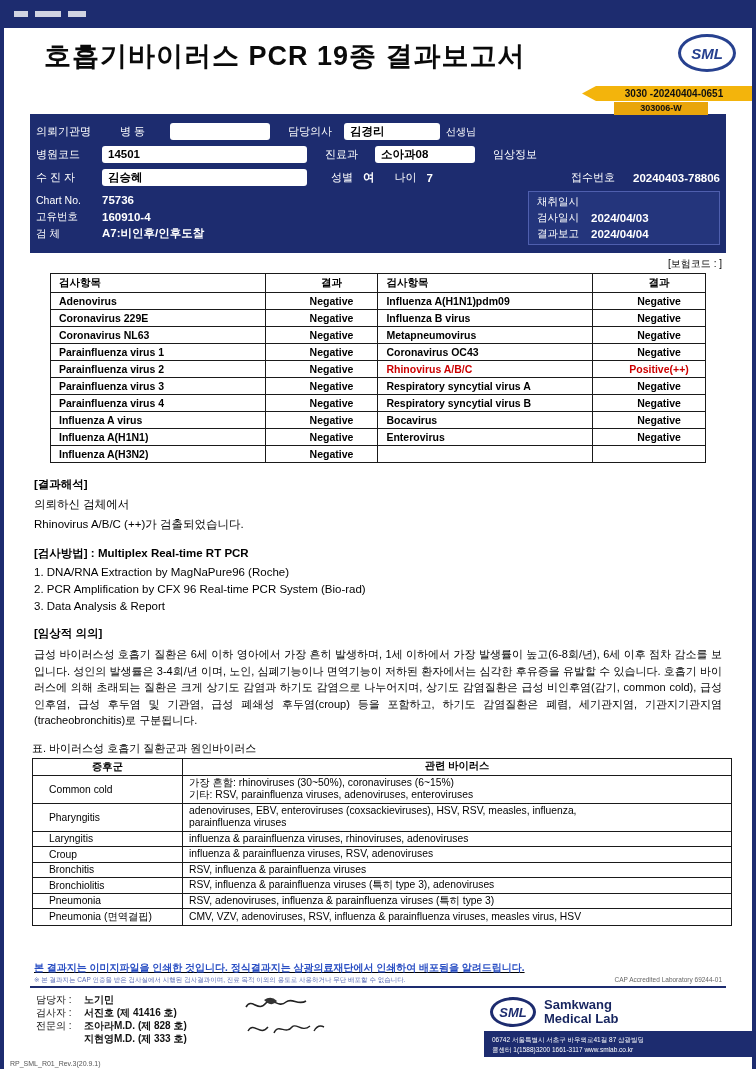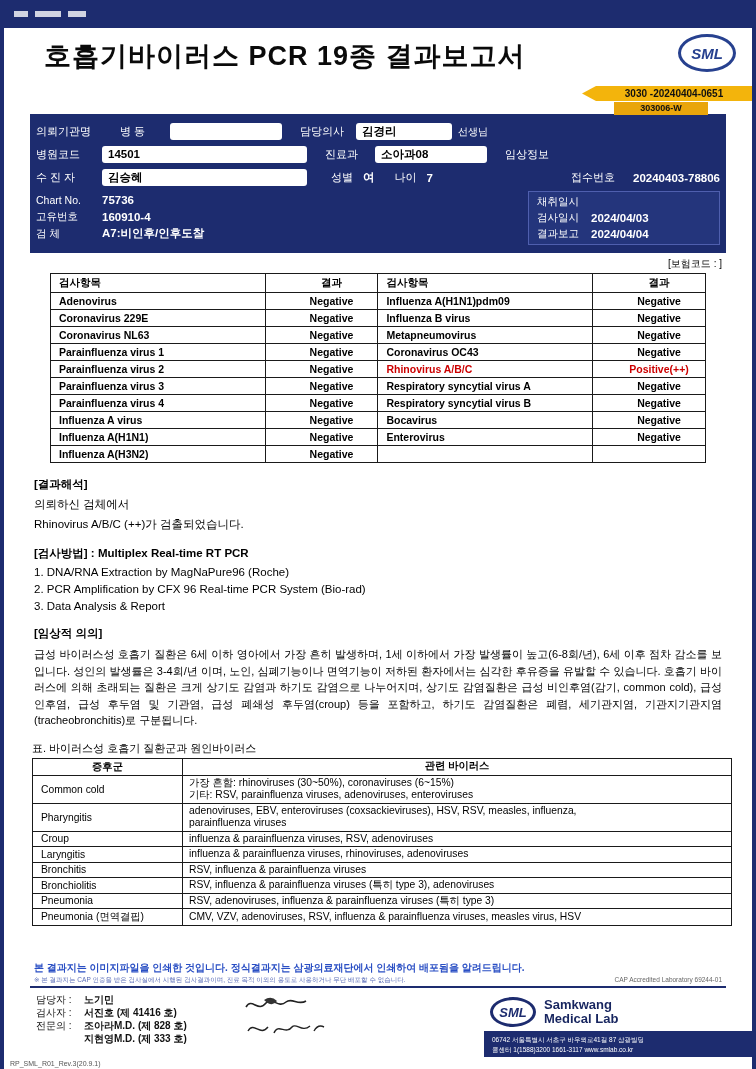--- a/index.html
+++ b/index.html
@@ -35,7 +35,7 @@
   .p-box { background:#fff; border-radius:3px; height:17px; line-height:17px; padding:0 6px;
            font-weight:bold; color:#000; font-size:11.5px; flex-shrink:0; overflow:hidden; }
   .p-val { color:#fff; font-weight:bold; font-size:11.5px; }
-  .w66{width:66px} .w205{width:205px} .w50{width:50px} .w112{width:112px} .w56{width:56px} .w96{width:96px}
+  .w66{width:66px} .w205{width:205px} .w50{width:50px} .w112{width:100px} .w56{width:56px} .w96{width:96px}
   .ml18{margin-left:18px} .ml24{margin-left:24px} .ml20{margin-left:20px} .ml10{margin-left:10px} .ml6{margin-left:6px}
   .flex-sp { flex:1; }
   .p-bottom { display:flex; justify-content:space-between; margin-top:2px; }

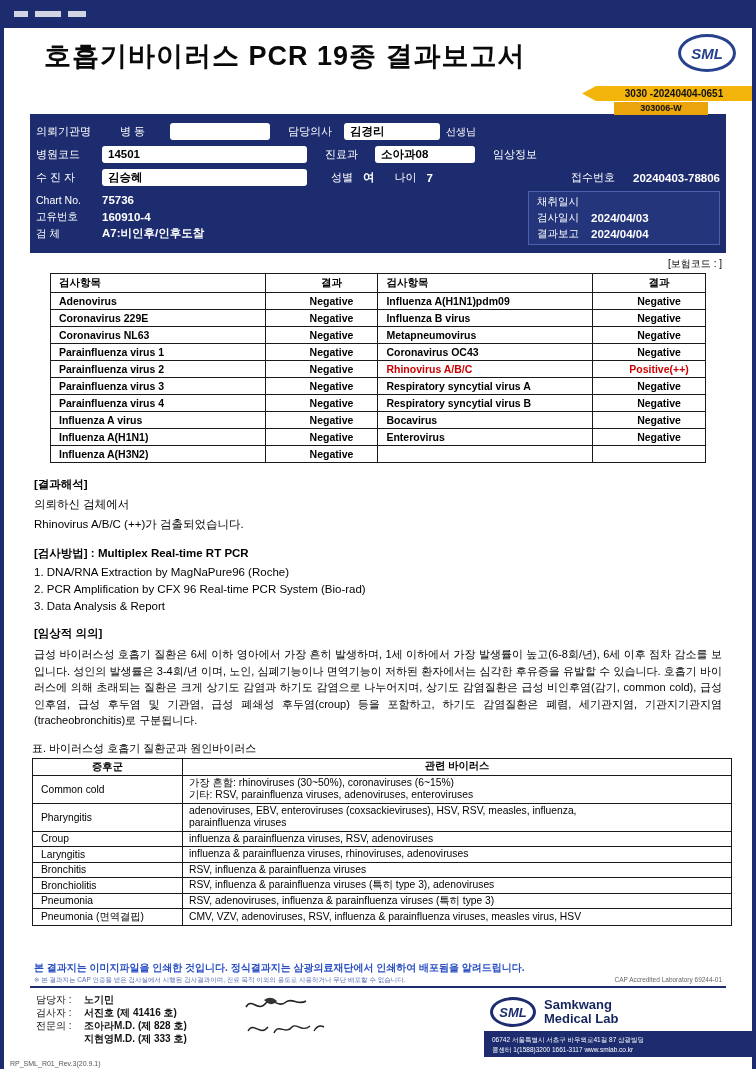--- a/index.html
+++ b/index.html
@@ -68,7 +68,7 @@
   table.disease { width:700px; border-collapse:collapse; }
   .disease th, .disease td { border:1px solid #1a1a1a; font-size:10.3px; }
   .disease th { height:15px; font-weight:bold; text-align:center; background:#fff; }
-  .d-syn { width:150px; padding:1px 8px; vertical-align:middle; }
+  .d-syn { width:150px; padding:1px 16px; vertical-align:middle; }
   .d-vir { padding:1px 6px; line-height:12.5px; }
 
   

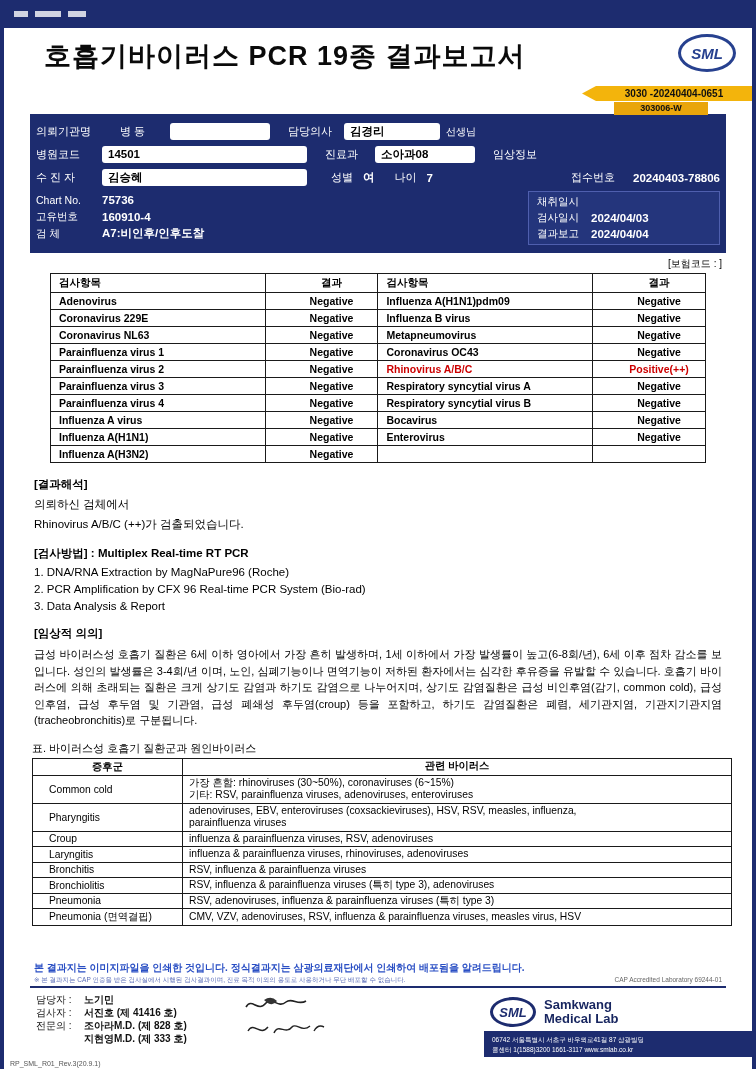--- a/index.html
+++ b/index.html
@@ -292,12 +292,12 @@
           </td>
         </tr>
         <tr>
+            <td class="d-syn">Laryngitis</td>
+            <td class="d-vir">influenza &amp; parainfluenza viruses, rhinoviruses, adenoviruses</td>
+          </tr>
+        <tr>
             <td class="d-syn">Croup</td>
             <td class="d-vir">influenza &amp; parainfluenza viruses, RSV, adenoviruses</td>
-          </tr>
-        <tr>
-            <td class="d-syn">Laryngitis</td>
-            <td class="d-vir">influenza &amp; parainfluenza viruses, rhinoviruses, adenoviruses</td>
           </tr>
         <tr>
             <td class="d-syn">Bronchitis</td>

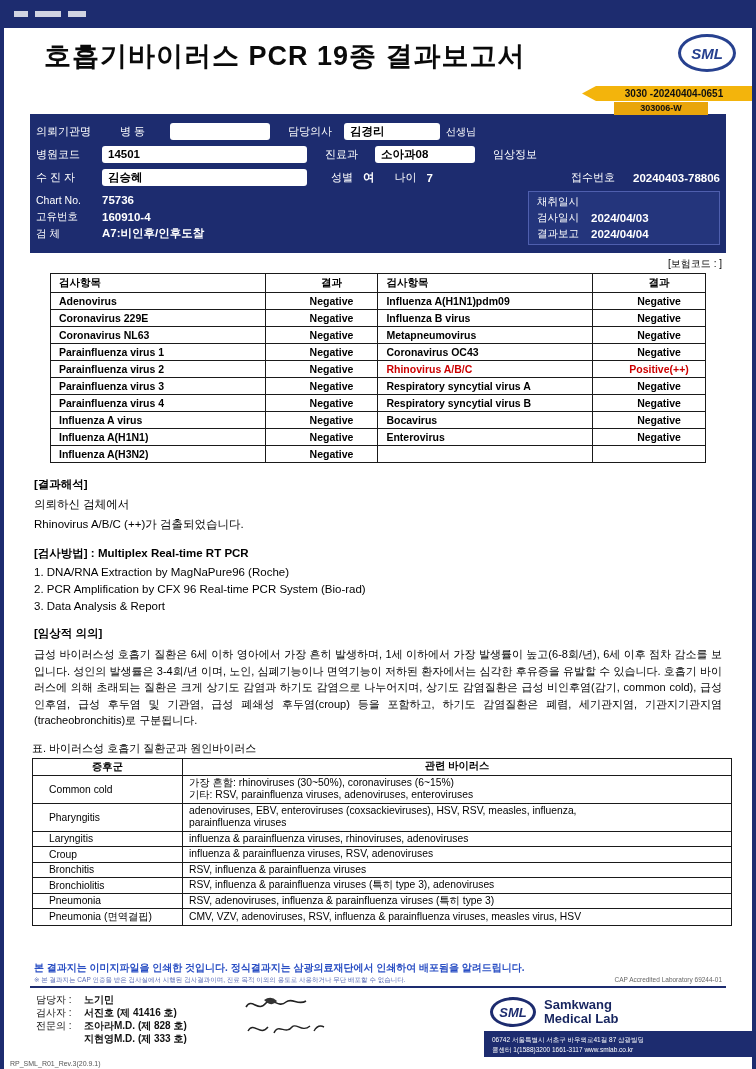--- a/index.html
+++ b/index.html
@@ -72,7 +72,7 @@
   .d-vir { padding:1px 6px; line-height:12.5px; }
 
   
-  .bottom { position:absolute; left:0; right:0; bottom:0; height:112px; background:#fff; }
+  .bottom { position:absolute; left:0; right:0; bottom:0; height:112px; background:#fff;text-decoration:underline; }
   .notice { margin-left:30px; padding-top:4px; font-size:10px; font-weight:bold; color:#2a4fc4; }
   .fineline { position:absolute; top:19px; left:30px; right:30px; display:flex; justify-content:space-between; }
   .fp { font-size:6.5px; color:#5a6db8; }

